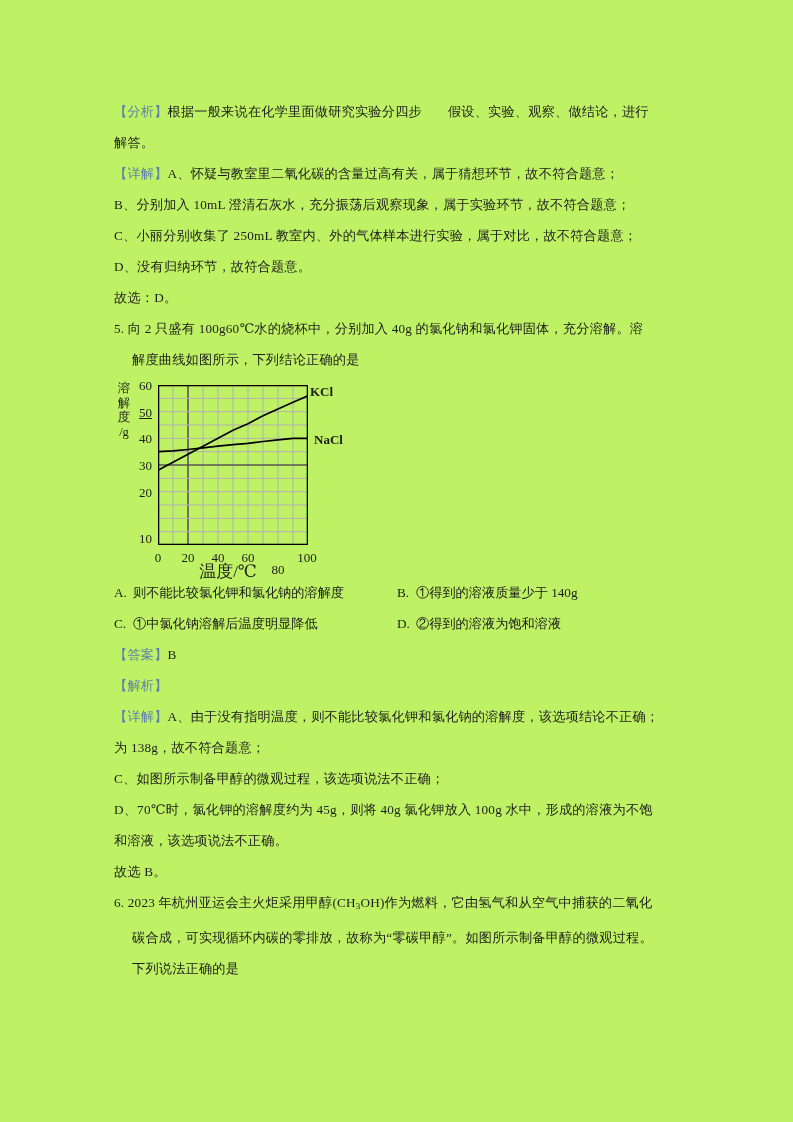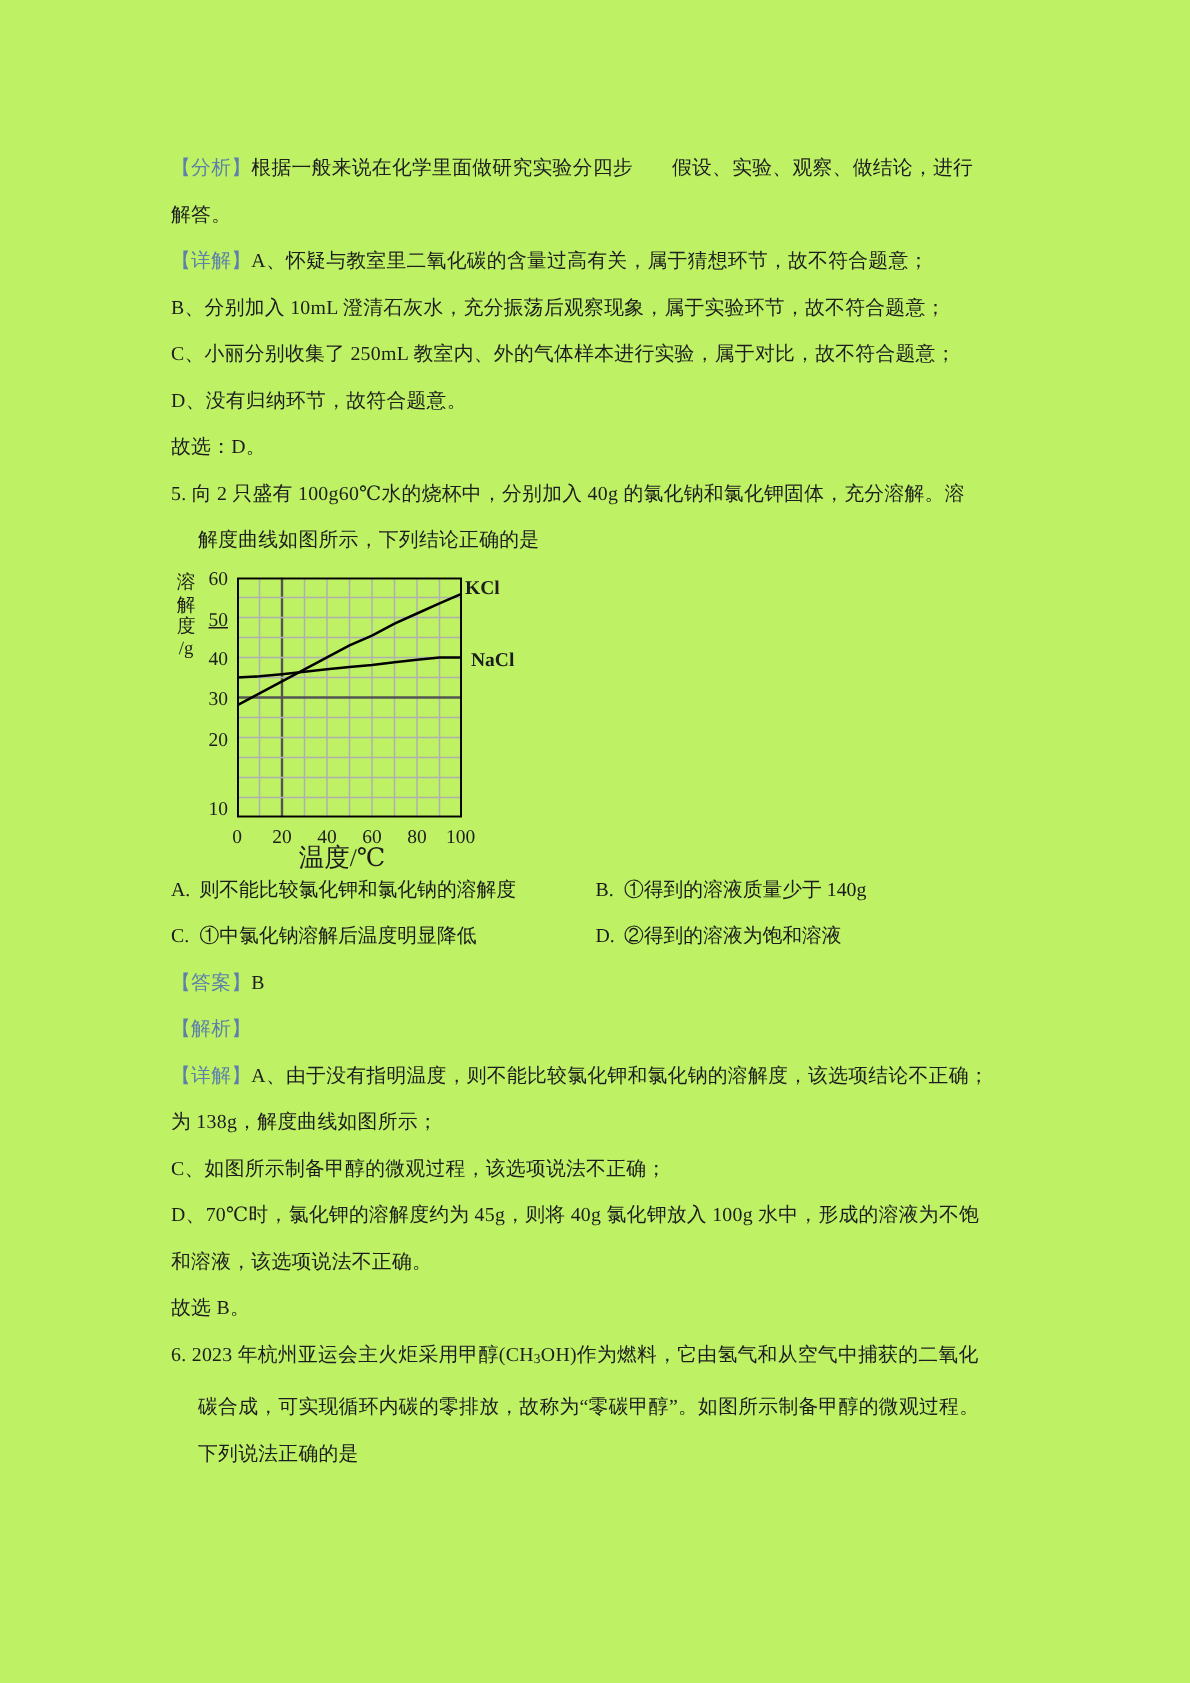--- a/index.html
+++ b/index.html
@@ -232,7 +232,7 @@
         <div class="xtick" style="left:59px; top:172px;">20</div>
         <div class="xtick" style="left:89px; top:172px;">40</div>
         <div class="xtick" style="left:119px; top:172px;">60</div>
-        <div class="xtick" style="left:149px; top:172px;">80</div>
+        <div class="xtick" style="left:149px; top:184px;">80</div>
         <div class="xtick" style="left:178px; top:172px;">100</div>
 
         <div class="xlabel" style="left:72px; top:186px;">温度/℃</div>

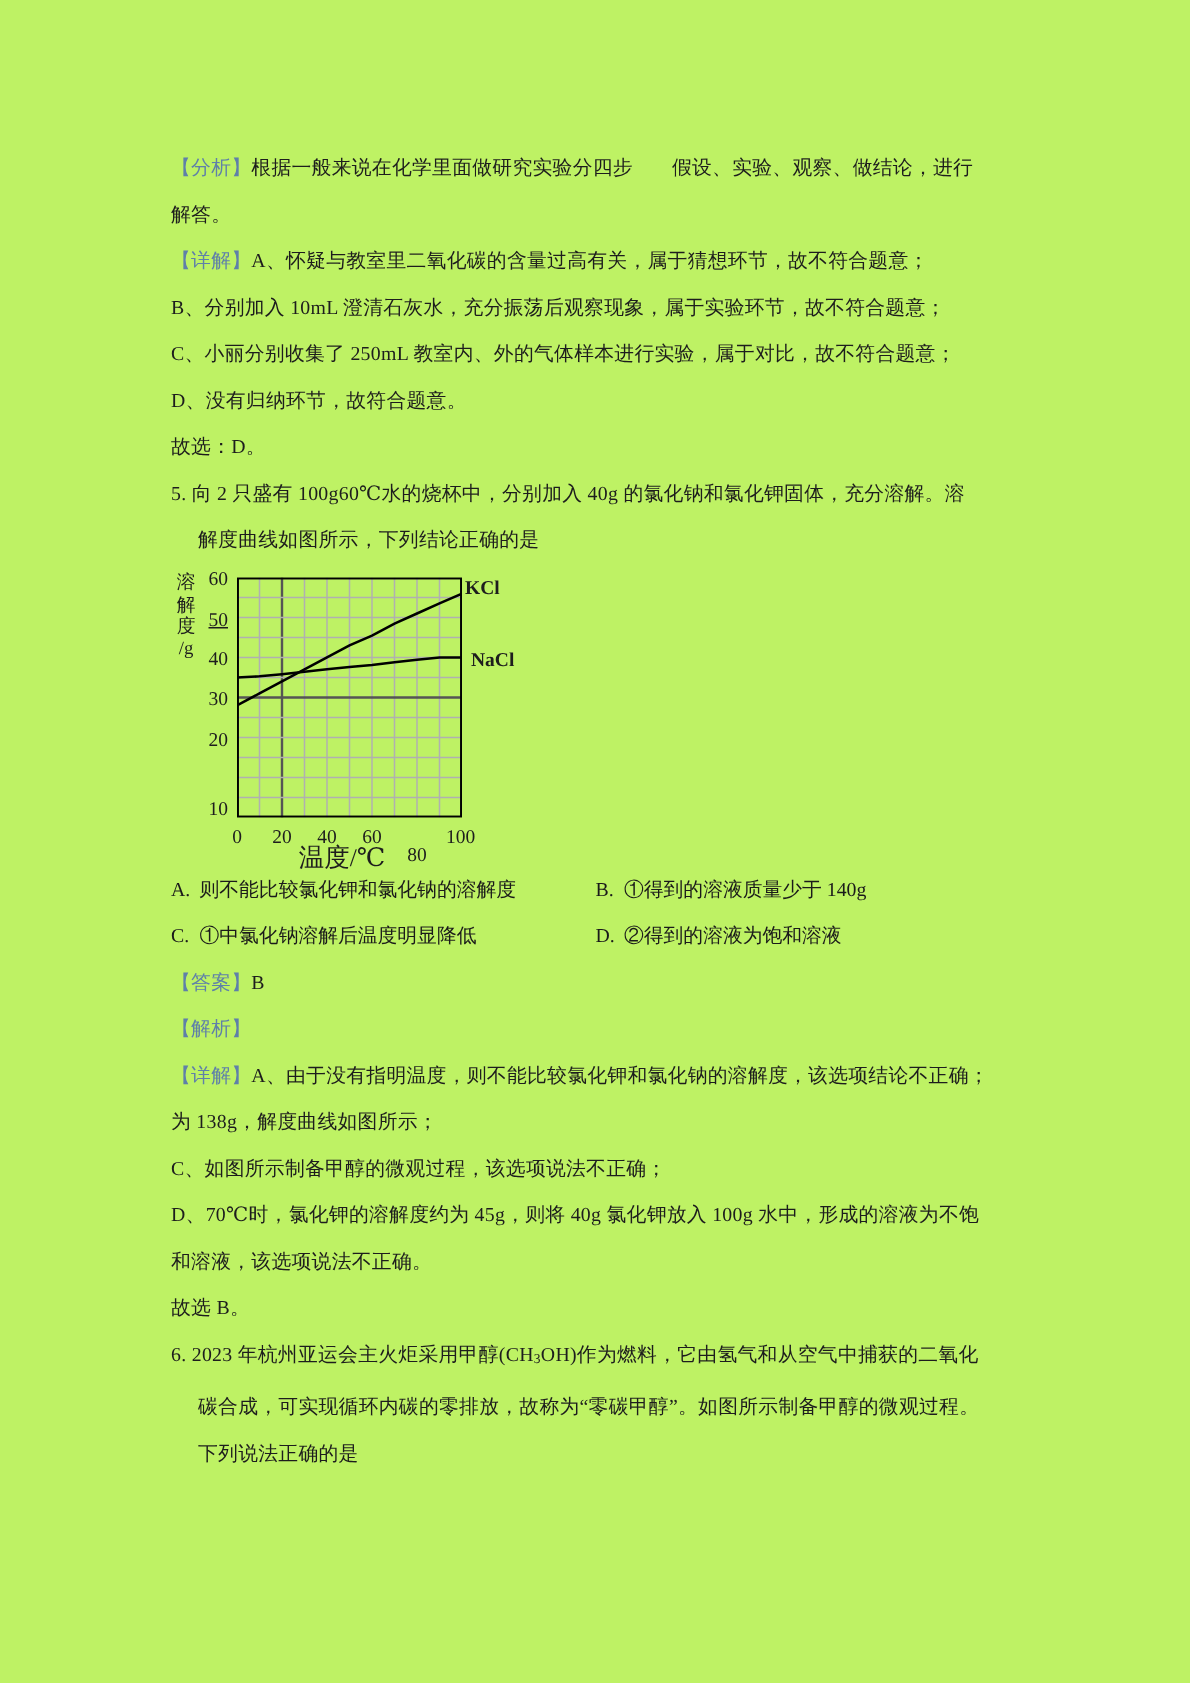--- a/index.html
+++ b/index.html
@@ -257,7 +257,7 @@
       <div class="line"><span class="tag">【答案】</span><span>B</span></div>
       <div class="line"><span class="tag">【解析】</span></div>
       <div class="line"><span class="tag">【详解】</span><span>A、由于没有指明温度，则不能比较氯化钾和氯化钠的溶解度，该选项结论不正确；</span></div>
-      <div class="line">为 138g，解度曲线如图所示；</div>
+      <div class="line">为 138g，故不符合题意；</div>
       <div class="line">C、如图所示制备甲醇的微观过程，该选项说法不正确；</div>
       <div class="line">D、70℃时，氯化钾的溶解度约为 45g，则将 40g 氯化钾放入 100g 水中，形成的溶液为不饱</div>
       <div class="line">和溶液，该选项说法不正确。</div>

